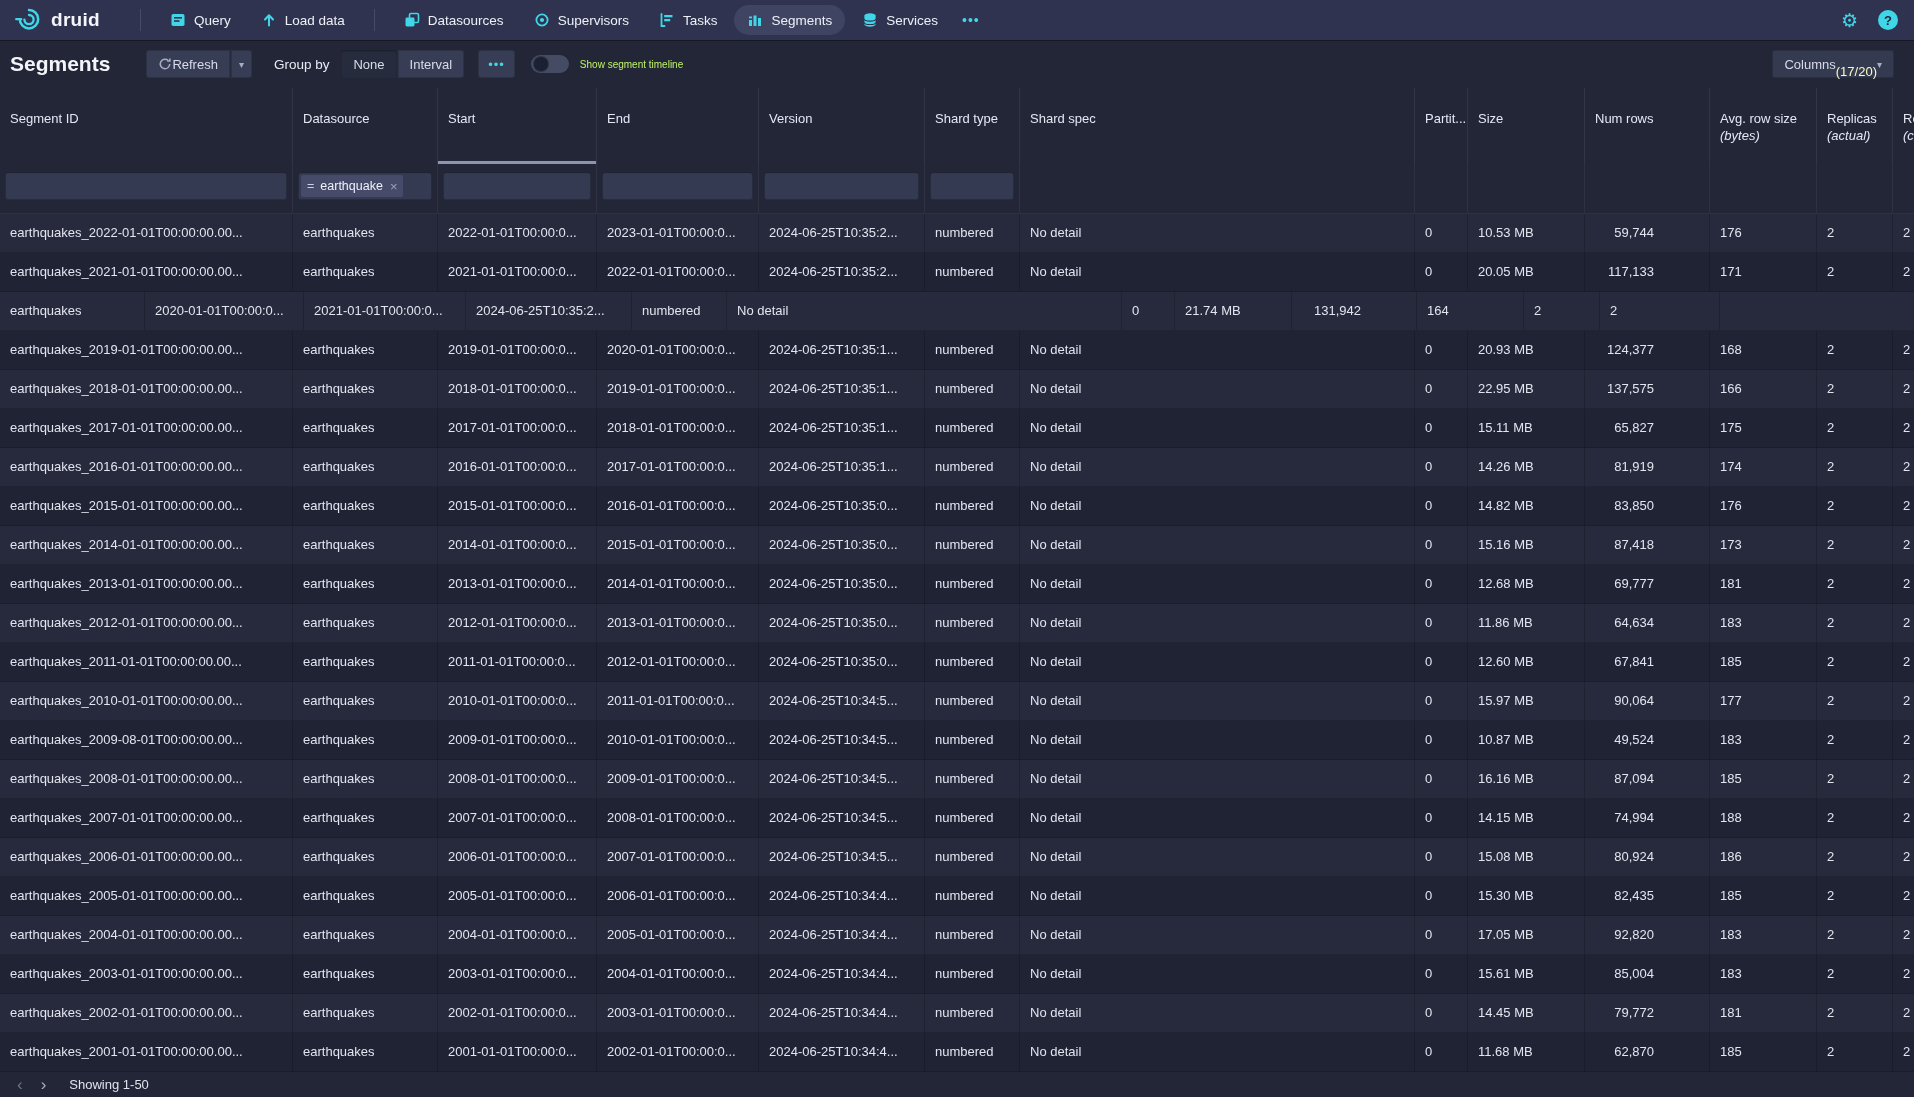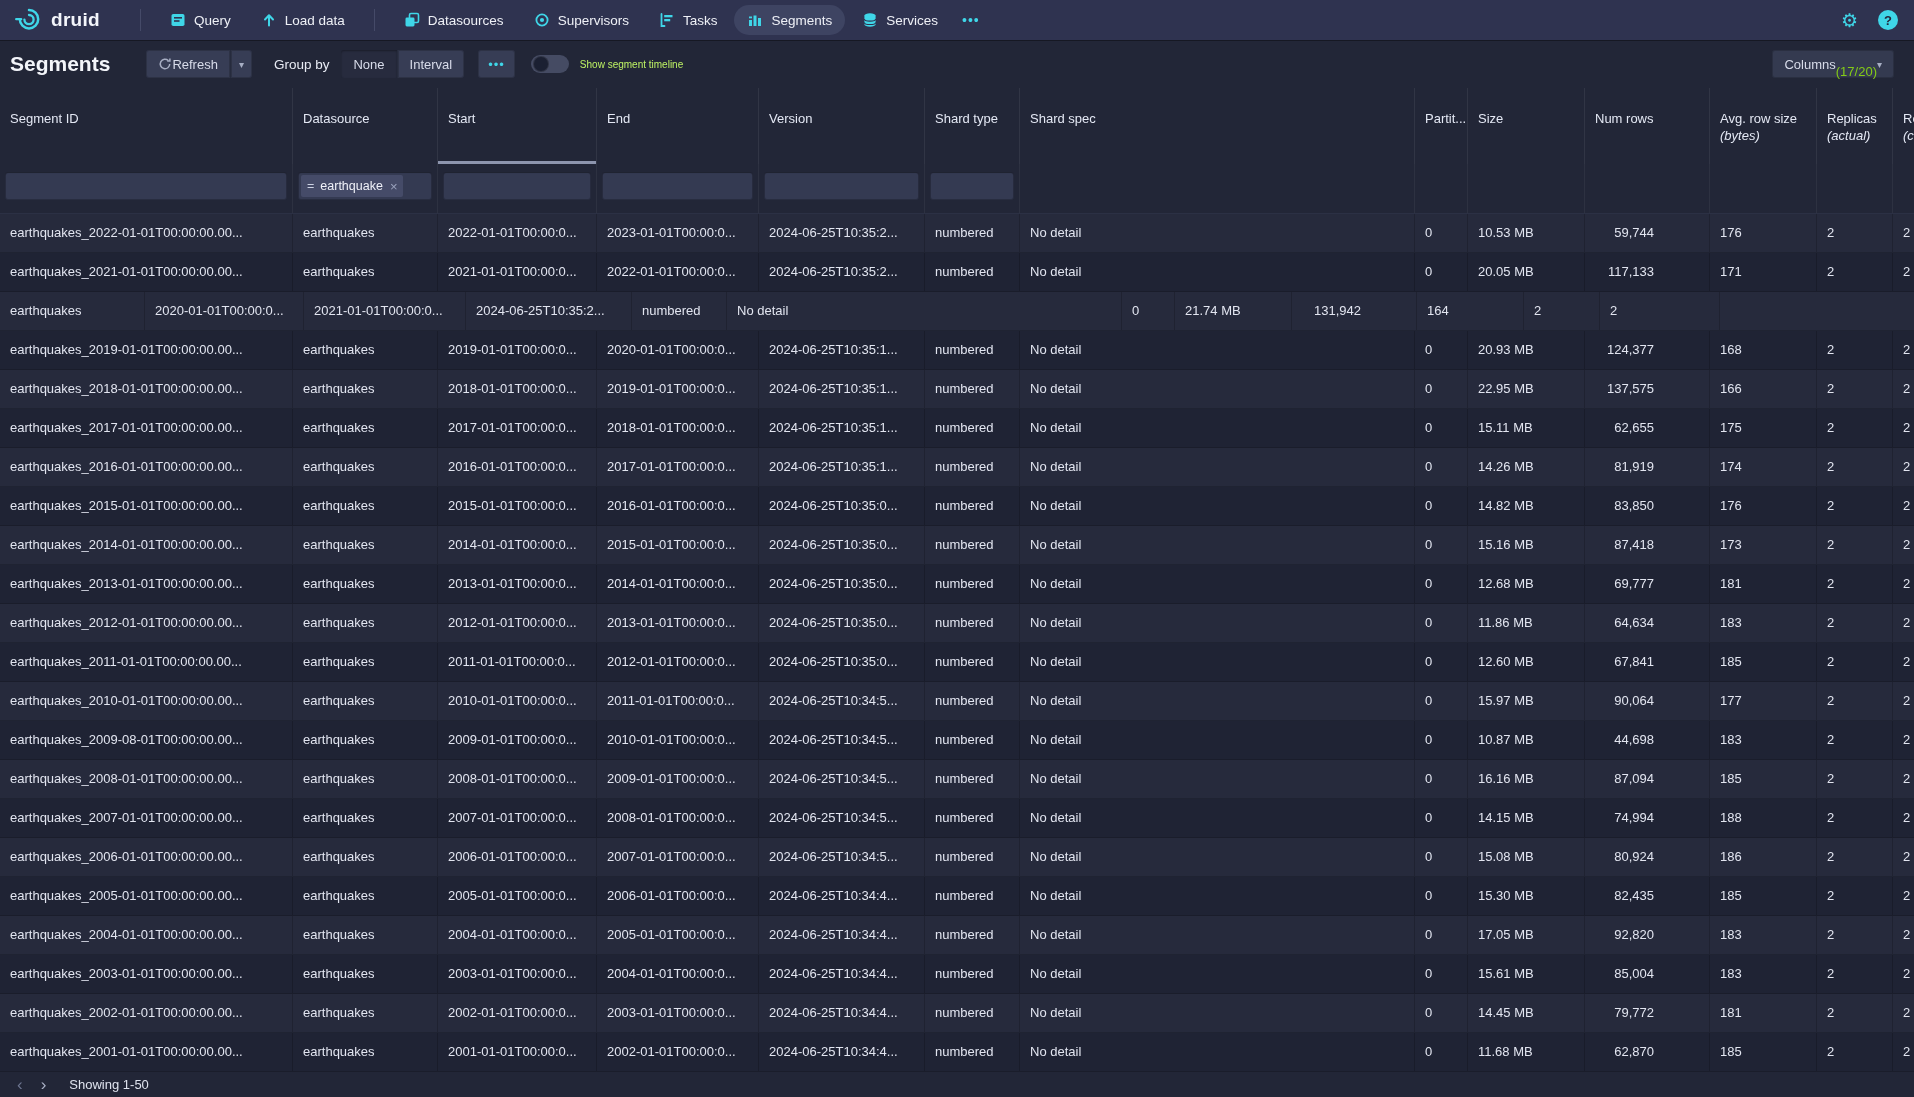--- a/index.html
+++ b/index.html
@@ -54,7 +54,7 @@
   .switch-label { margin-left:11px; color:#bef264; font-size:10px; }
   .toolbar-right { margin-left:auto; }
   .columns-btn { background:#343a50; }
-  .columns-count { color:#84cc16;margin-top:15px; }
+  .columns-count { color:#fef9c3;margin-top:15px; }
 
   
   .grid { flex:1; overflow:hidden; position:relative; }

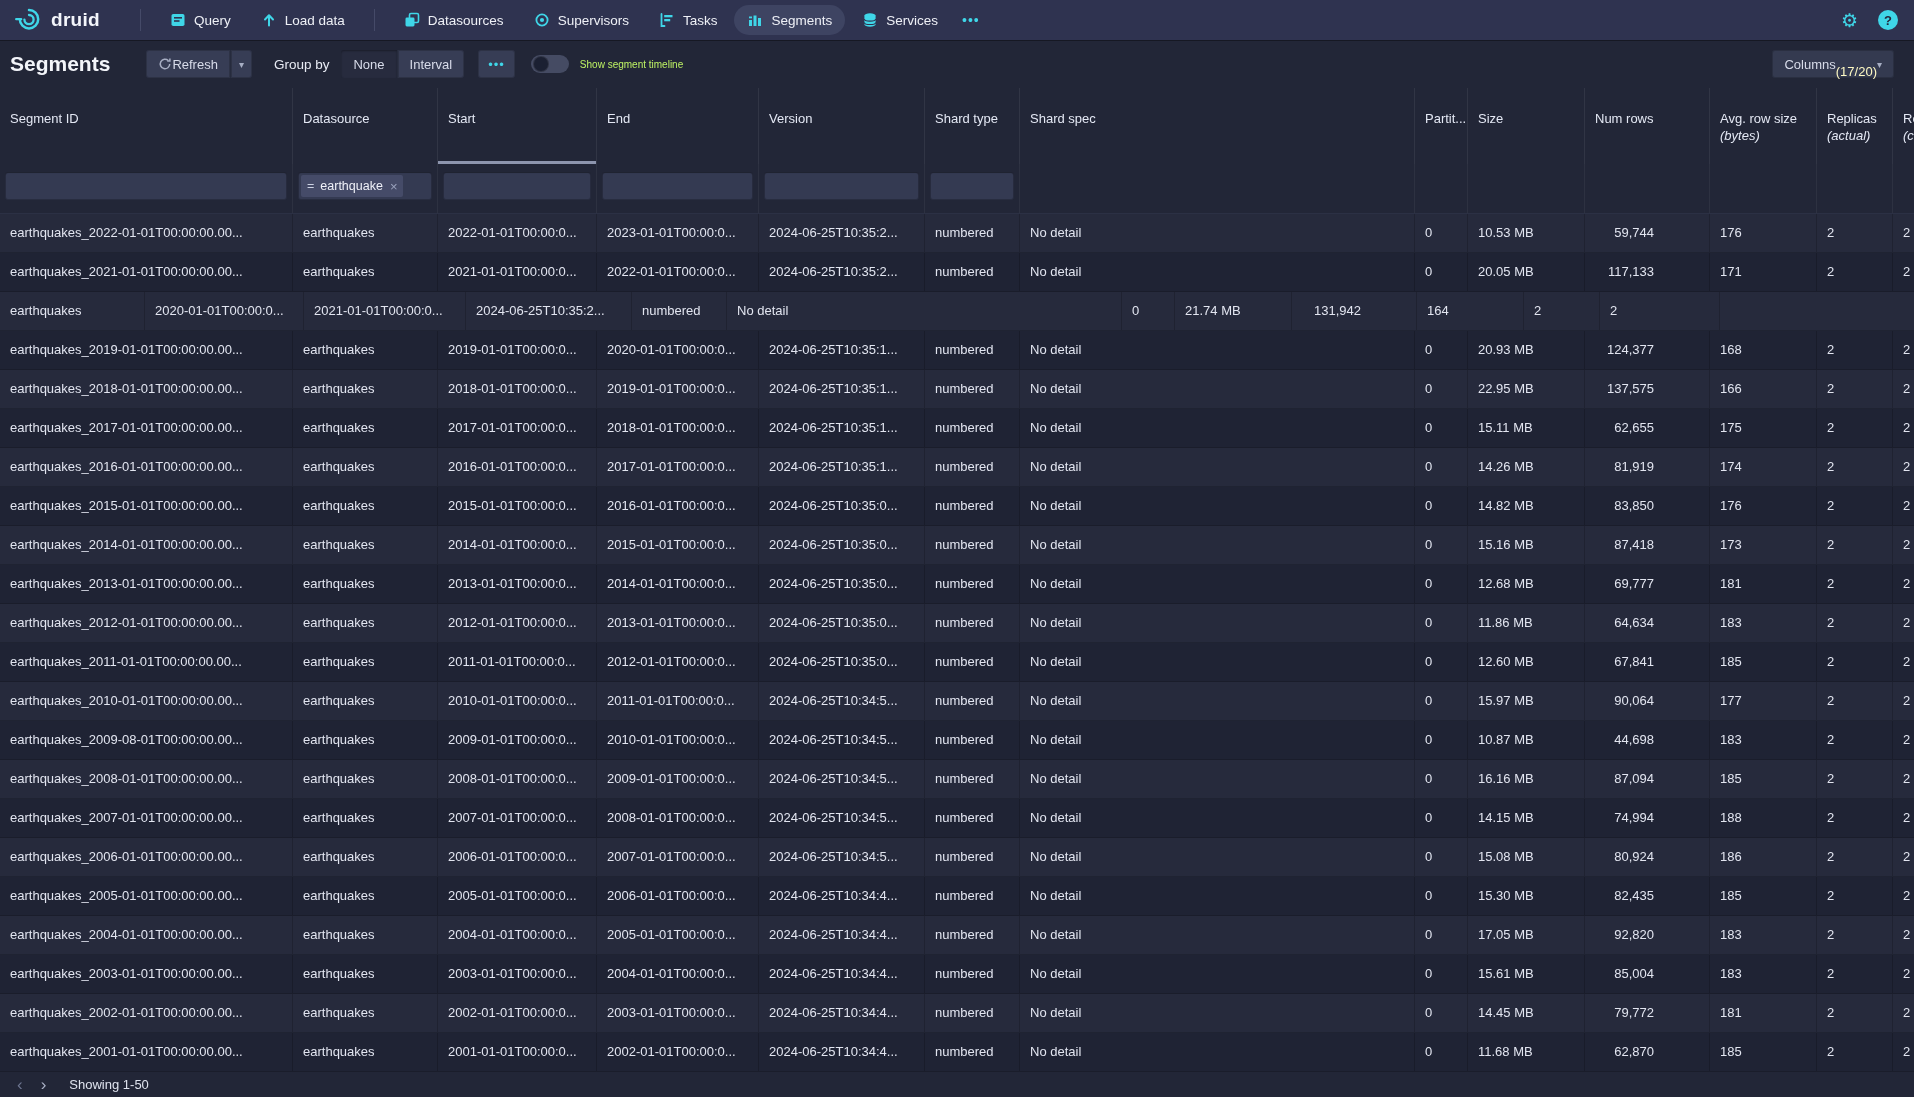--- a/index.html
+++ b/index.html
@@ -398,7 +398,7 @@
           <div class="td c-shard_spec">No detail</div>
           <div class="td c-partition">0</div>
           <div class="td c-size">15.11 MB</div>
-          <div class="td c-num_rows">62,655</div>
+          <div class="td c-num_rows">65,827</div>
           <div class="td c-avg_row_size">175</div>
           <div class="td c-replicas">2</div>
           <div class="td c-replication_factor">2</div>

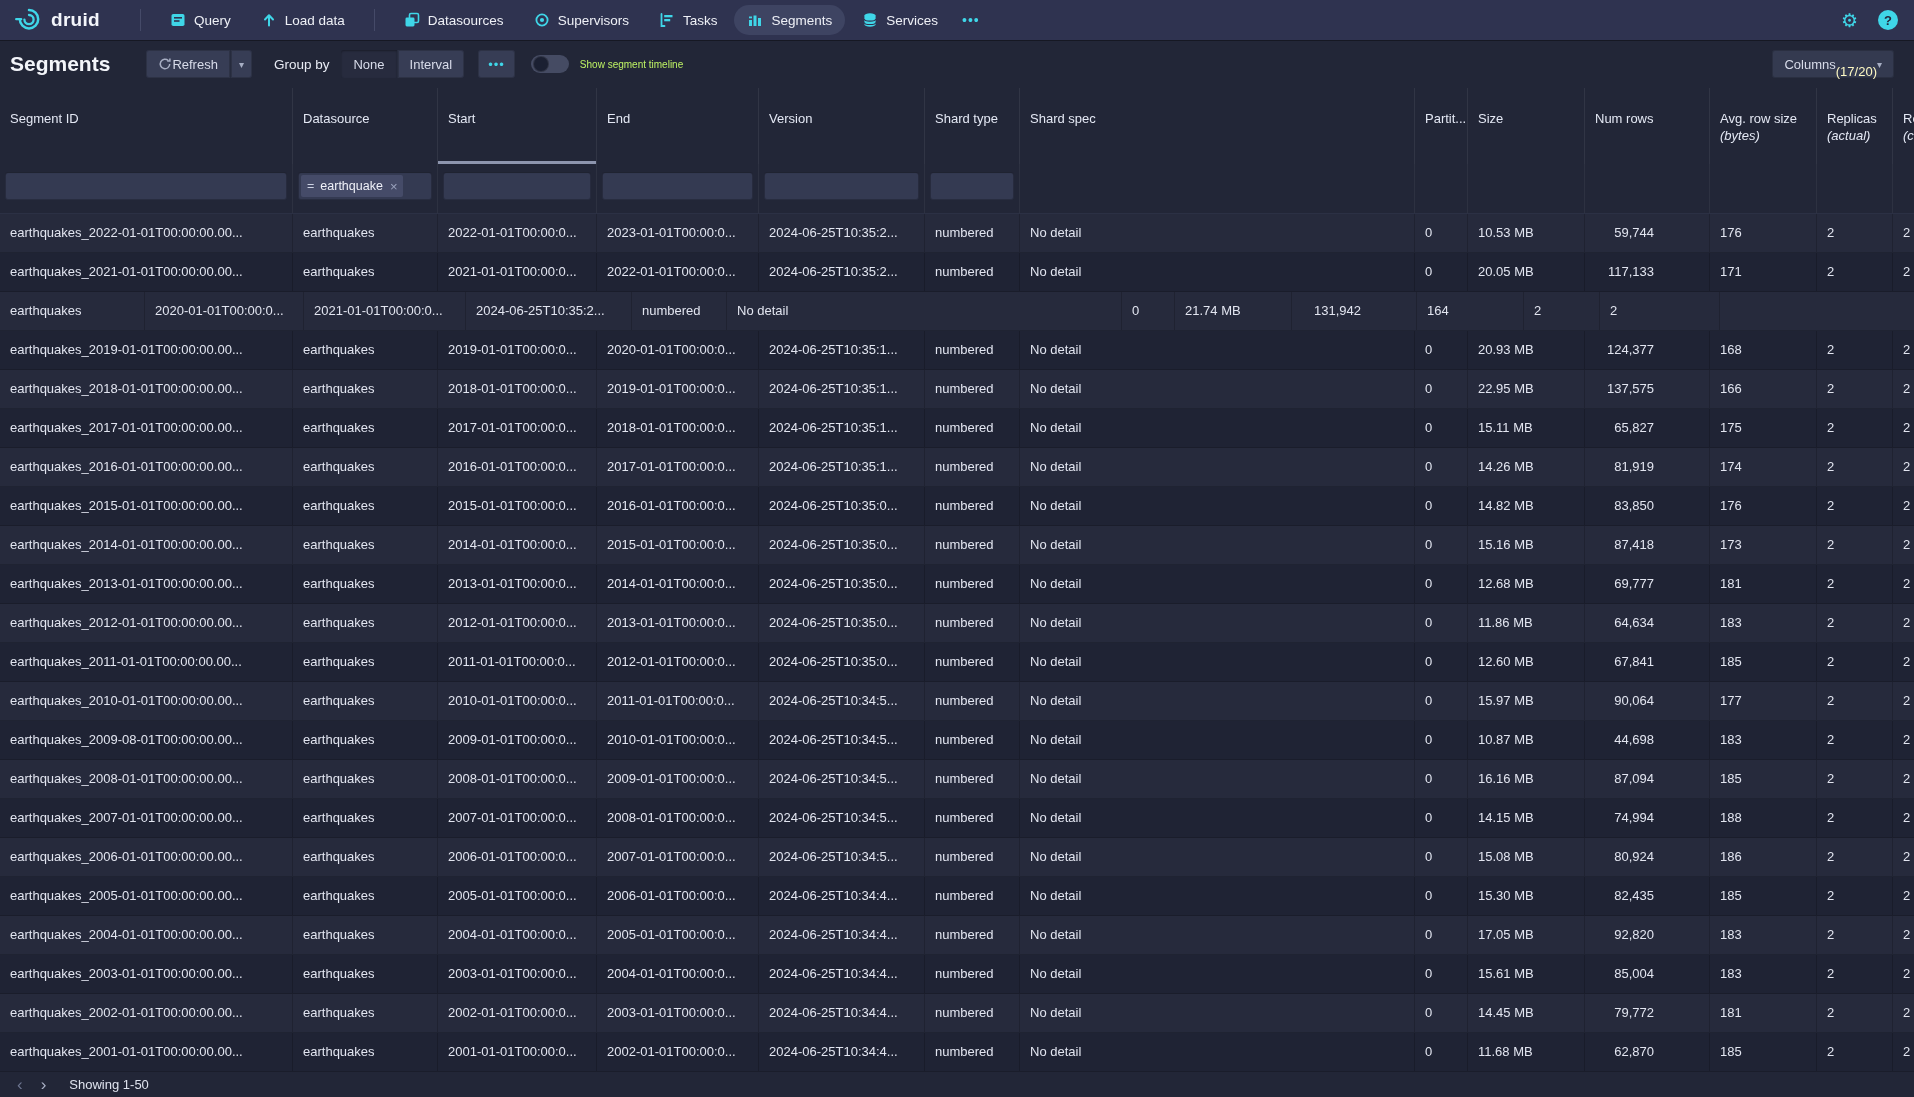--- a/index.html
+++ b/index.html
@@ -518,7 +518,7 @@
           <div class="td c-shard_spec">No detail</div>
           <div class="td c-partition">0</div>
           <div class="td c-size">10.87 MB</div>
-          <div class="td c-num_rows">44,698</div>
+          <div class="td c-num_rows">49,524</div>
           <div class="td c-avg_row_size">183</div>
           <div class="td c-replicas">2</div>
           <div class="td c-replication_factor">2</div>

